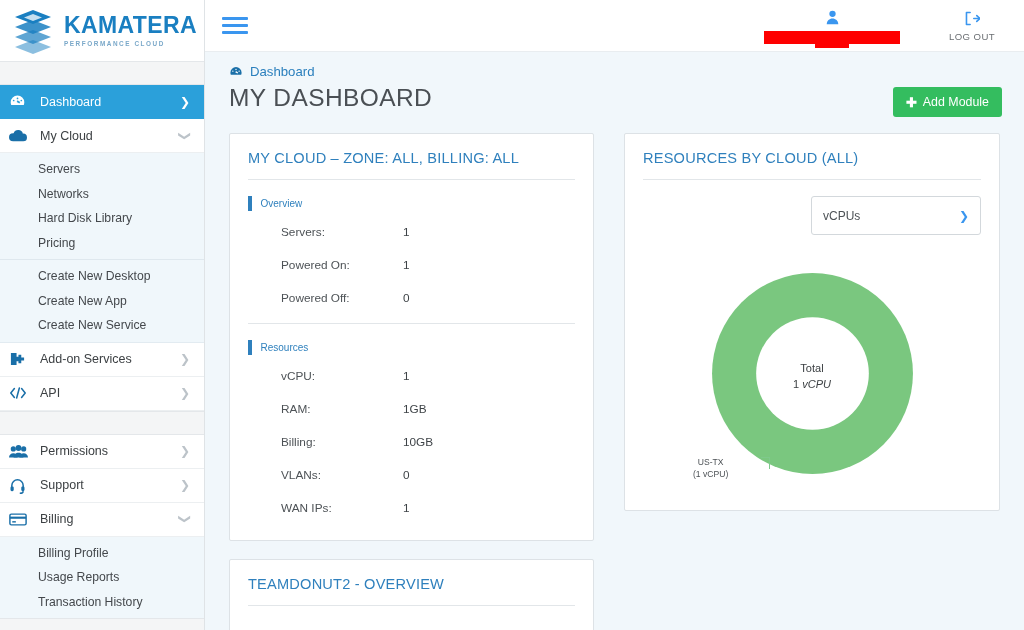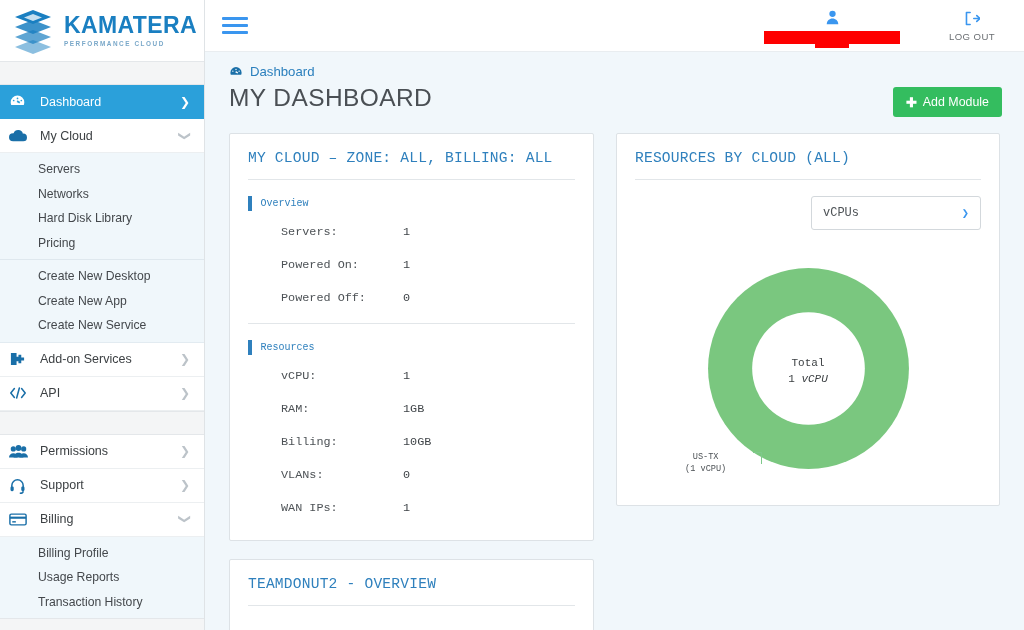--- a/index.html
+++ b/index.html
@@ -108,7 +108,7 @@
   .btn-add .plus { font-size: 13px; font-weight: bold; line-height: 1; }
 
   .grid {
-    display: flex; gap: 22px; padding: 8px 24px 0 24px; flex: 1; overflow: hidden; font-family: Liberation Mono, monospace;
+    display: flex; gap: 30px; padding: 8px 24px 0 24px; flex: 1; overflow: hidden;
   }
   .col { display: flex; flex-direction: column; gap: 18px; }
   .col-left { width: 365px; min-width: 365px; }

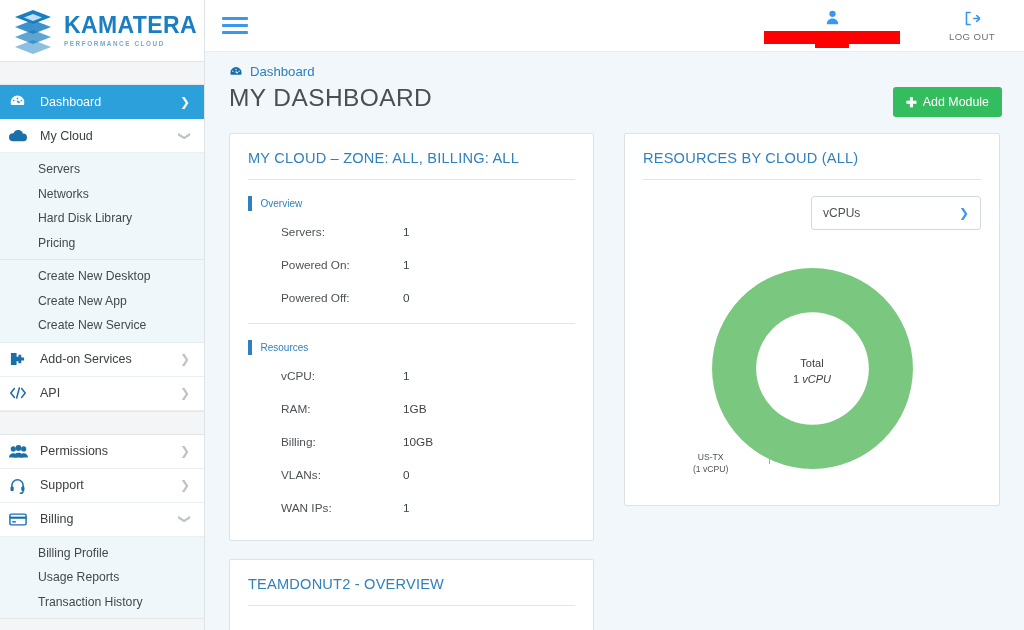--- a/index.html
+++ b/index.html
@@ -142,7 +142,7 @@
   .donut-card { padding-bottom: 14px; }
   .select-wrap { display: flex; justify-content: flex-end; margin-top: 16px; }
   .select-box {
-    width: 170px; height: 34px; border: 1px solid #d3d8dc; border-radius: 3px;
+    width: 170px; height: 39px; border: 1px solid #d3d8dc; border-radius: 3px;
     background: #ffffff; display: flex; align-items: center; justify-content: space-between;
     padding: 12px 11px; font-size: 12px; color: #4d5256; cursor: pointer;
   }

